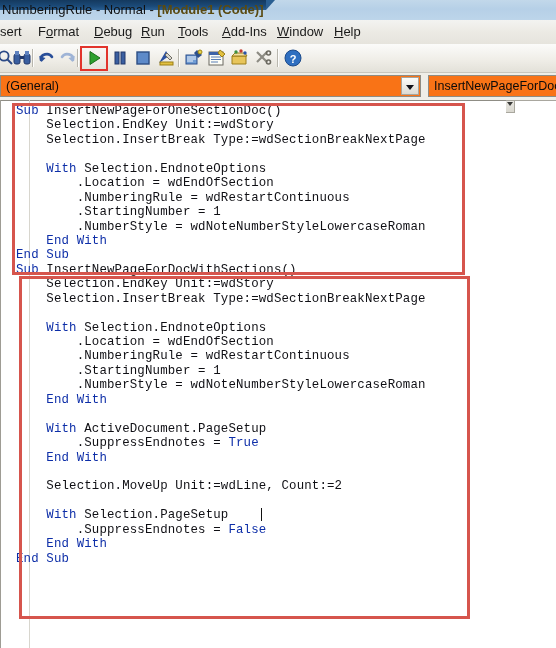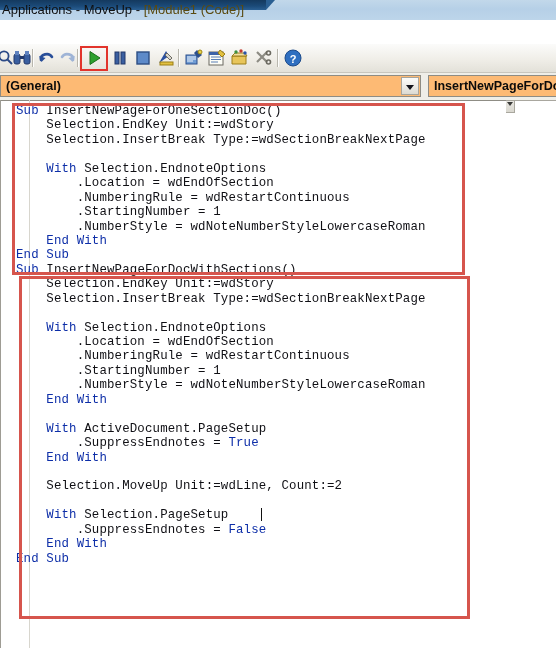--- a/index.html
+++ b/index.html
@@ -146,7 +146,7 @@
 
   <div class="titlebar">
     <div class="darkstrip"></div>
-    <div class="title-text"><span>Applications - MoveUp - </span><span class="title-mod">[Module1 (Code)]</span></div>
+    <div class="title-text"><span>NumberingRule - Normal - </span><span class="title-mod">[Module1 (Code)]</span></div>
   </div>
 
 

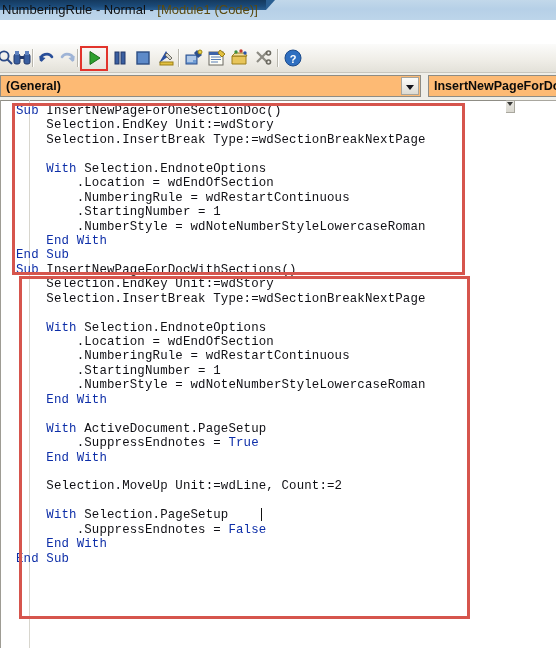--- a/index.html
+++ b/index.html
@@ -29,7 +29,7 @@
     position:absolute;left:2px;top:0px;height:20px;line-height:19px;
     font-size:13px;color:#101010;white-space:nowrap;letter-spacing:0px;
   }
-  .title-mod{color:#5a4a10;}
+  .title-mod{color:#5a4a10;font-weight:bold;}
 
   
   .menubar{

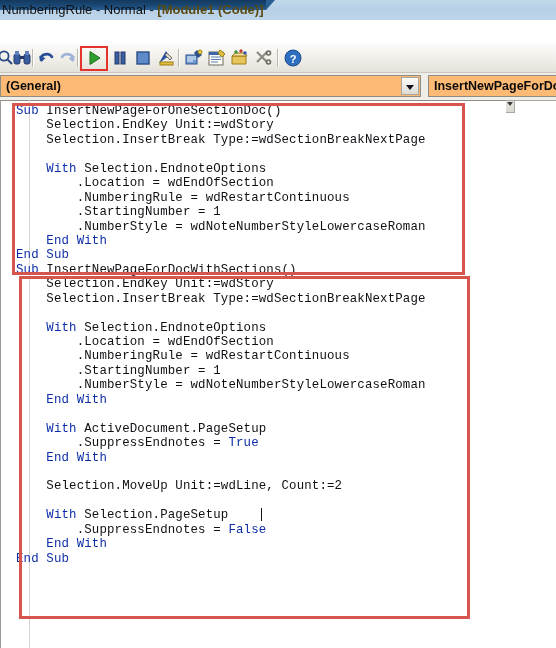--- a/index.html
+++ b/index.html
@@ -149,6 +149,16 @@
     <div class="title-text"><span>NumberingRule - Normal - </span><span class="title-mod">[Module1 (Code)]</span></div>
   </div>
 
+  <div class="menubar" id="menubar">
+      <div class="menu-item" style="left: 0px;">sert</div>
+      <div class="menu-item" style="left: 38px;">F<u>o</u>rmat</div>
+      <div class="menu-item" style="left: 94px;"><u>D</u>ebug</div>
+      <div class="menu-item" style="left: 141px;"><u>R</u>un</div>
+      <div class="menu-item" style="left: 178px;"><u>T</u>ools</div>
+      <div class="menu-item" style="left: 222px;"><u>A</u>dd-Ins</div>
+      <div class="menu-item" style="left: 277px;"><u>W</u>indow</div>
+      <div class="menu-item" style="left: 334px;"><u>H</u>elp</div>
+    </div>
 
   <div class="toolbar" id="toolbar">
 

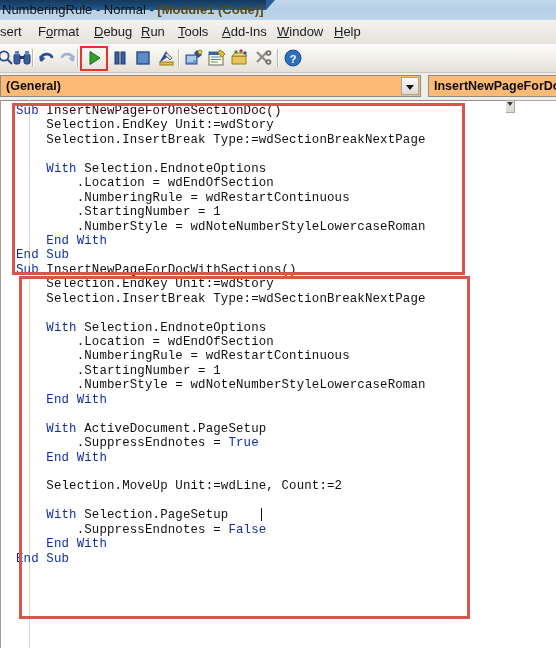--- a/index.html
+++ b/index.html
@@ -88,8 +88,8 @@
   }
   .combo{
     position:absolute;top:2px;height:22px;
-    background:#fdba74;border:1px solid #8e8c84;box-sizing:border-box;
-    font-size:12.5px;font-weight:bold;color:#0b0b0b;
+    background:#f97316;border:1px solid #8e8c84;box-sizing:border-box;
+    font-size:12.5px;font-weight:normal;color:#0b0b0b;
     line-height:20px;padding-left:5px;white-space:nowrap;overflow:hidden;
   }
   .combo-left{left:0px;width:421px;}

